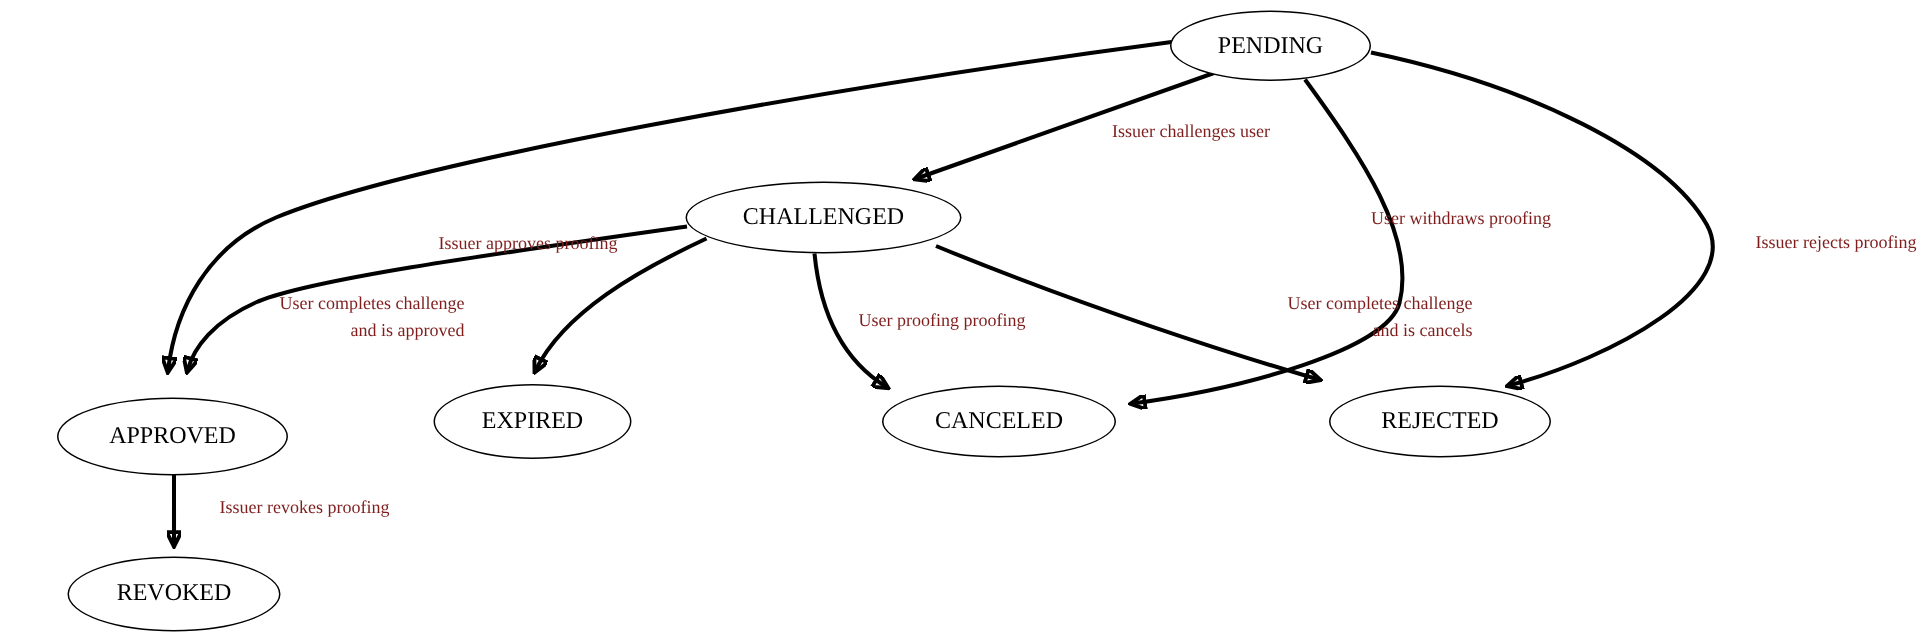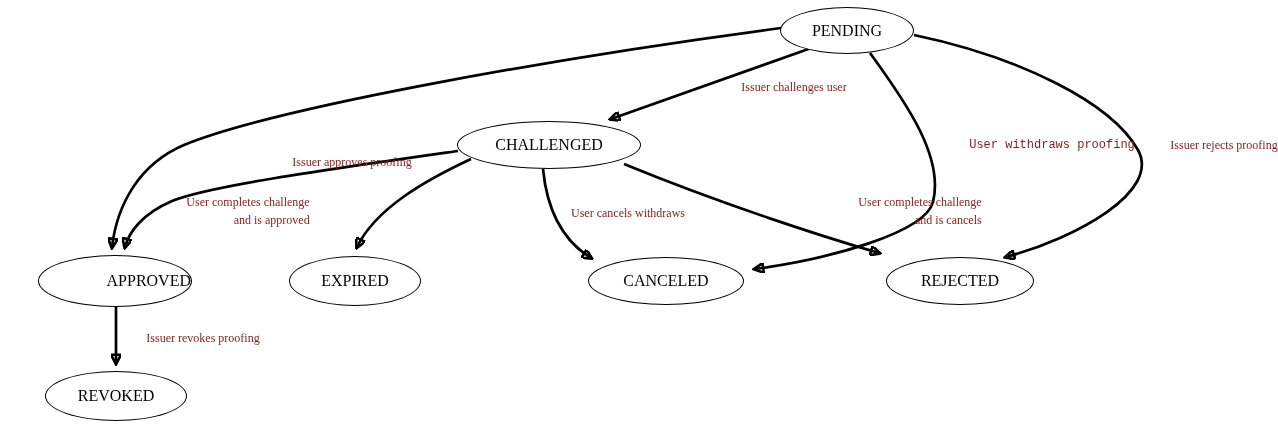--- a/index.html
+++ b/index.html
@@ -114,7 +114,7 @@
     <div>User completes challenge</div>
     <div>and is cancels</div>
   </div>
-  <div class="edge-label" style="left:1018px; top:145px;font-family:Liberation Mono, monospace;">
+  <div class="edge-label" style="left:940px; top:145px;">
     <div>User withdraws proofing</div>
   </div>
   <div class="edge-label" style="left:1190px; top:145px;">

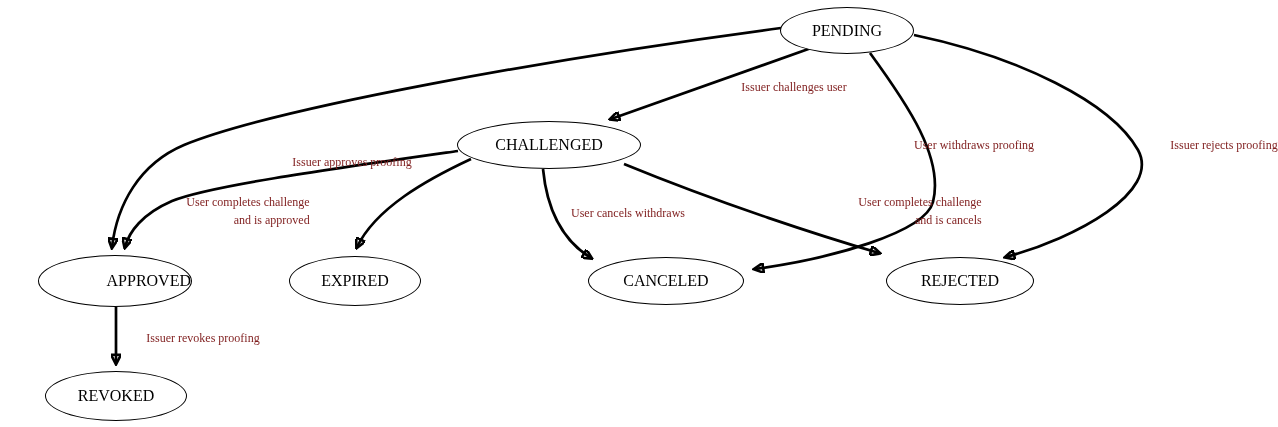--- a/index.html
+++ b/index.html
@@ -117,7 +117,7 @@
   <div class="edge-label" style="left:940px; top:145px;">
     <div>User withdraws proofing</div>
   </div>
-  <div class="edge-label" style="left:1190px; top:145px;">
+  <div class="edge-label" style="left:1190px; top:161px;">
     <div>Issuer rejects proofing</div>
   </div>
   <div class="edge-label" style="left:169px; top:338px;">

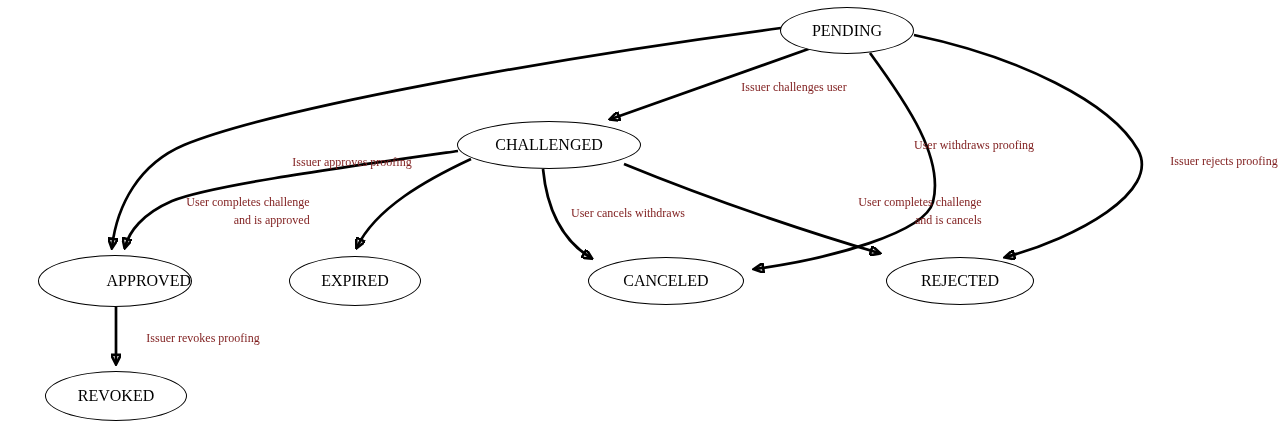--- a/index.html
+++ b/index.html
@@ -108,7 +108,7 @@
     <div>and is approved</div>
   </div>
   <div class="edge-label" style="left:594px; top:213px;">
-    <div>User cancels withdraws</div>
+    <div>User proofing proofing</div>
   </div>
   <div class="edge-label" style="left:886px; top:211px;">
     <div>User completes challenge</div>

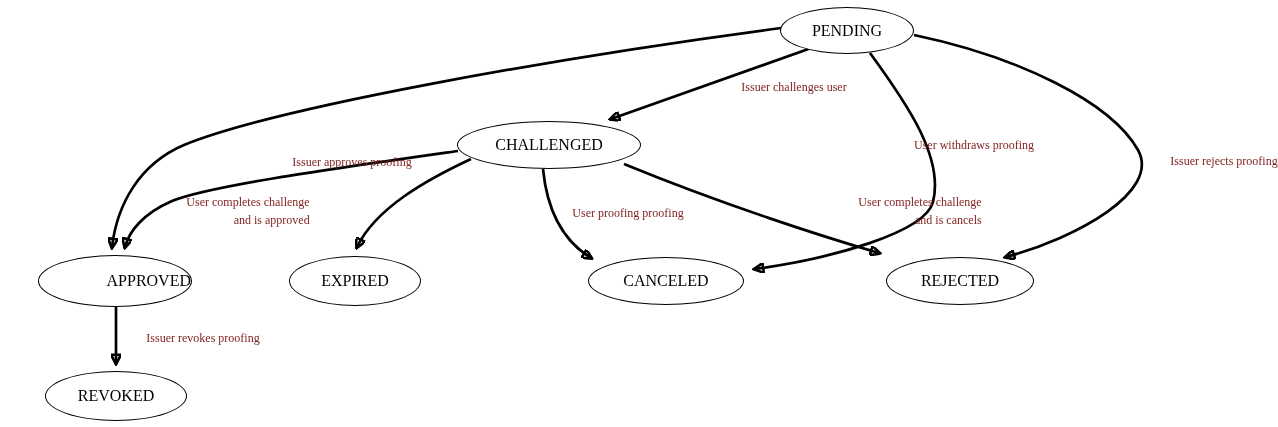--- a/index.html
+++ b/index.html
@@ -81,7 +81,7 @@
   <div class="node" style="left:423px; top:121px; width:184px; height:48px;">
     <span>CHALLENGED</span>
   </div>
-  <div class="node" style="left:4px; top:255px; width:154px; height:52px;justify-content:flex-end;">
+  <div class="node" style="left:4px; top:265px; width:154px; height:52px;">
     <span>APPROVED</span>
   </div>
   <div class="node" style="left:255px; top:256px; width:132px; height:50px;">

